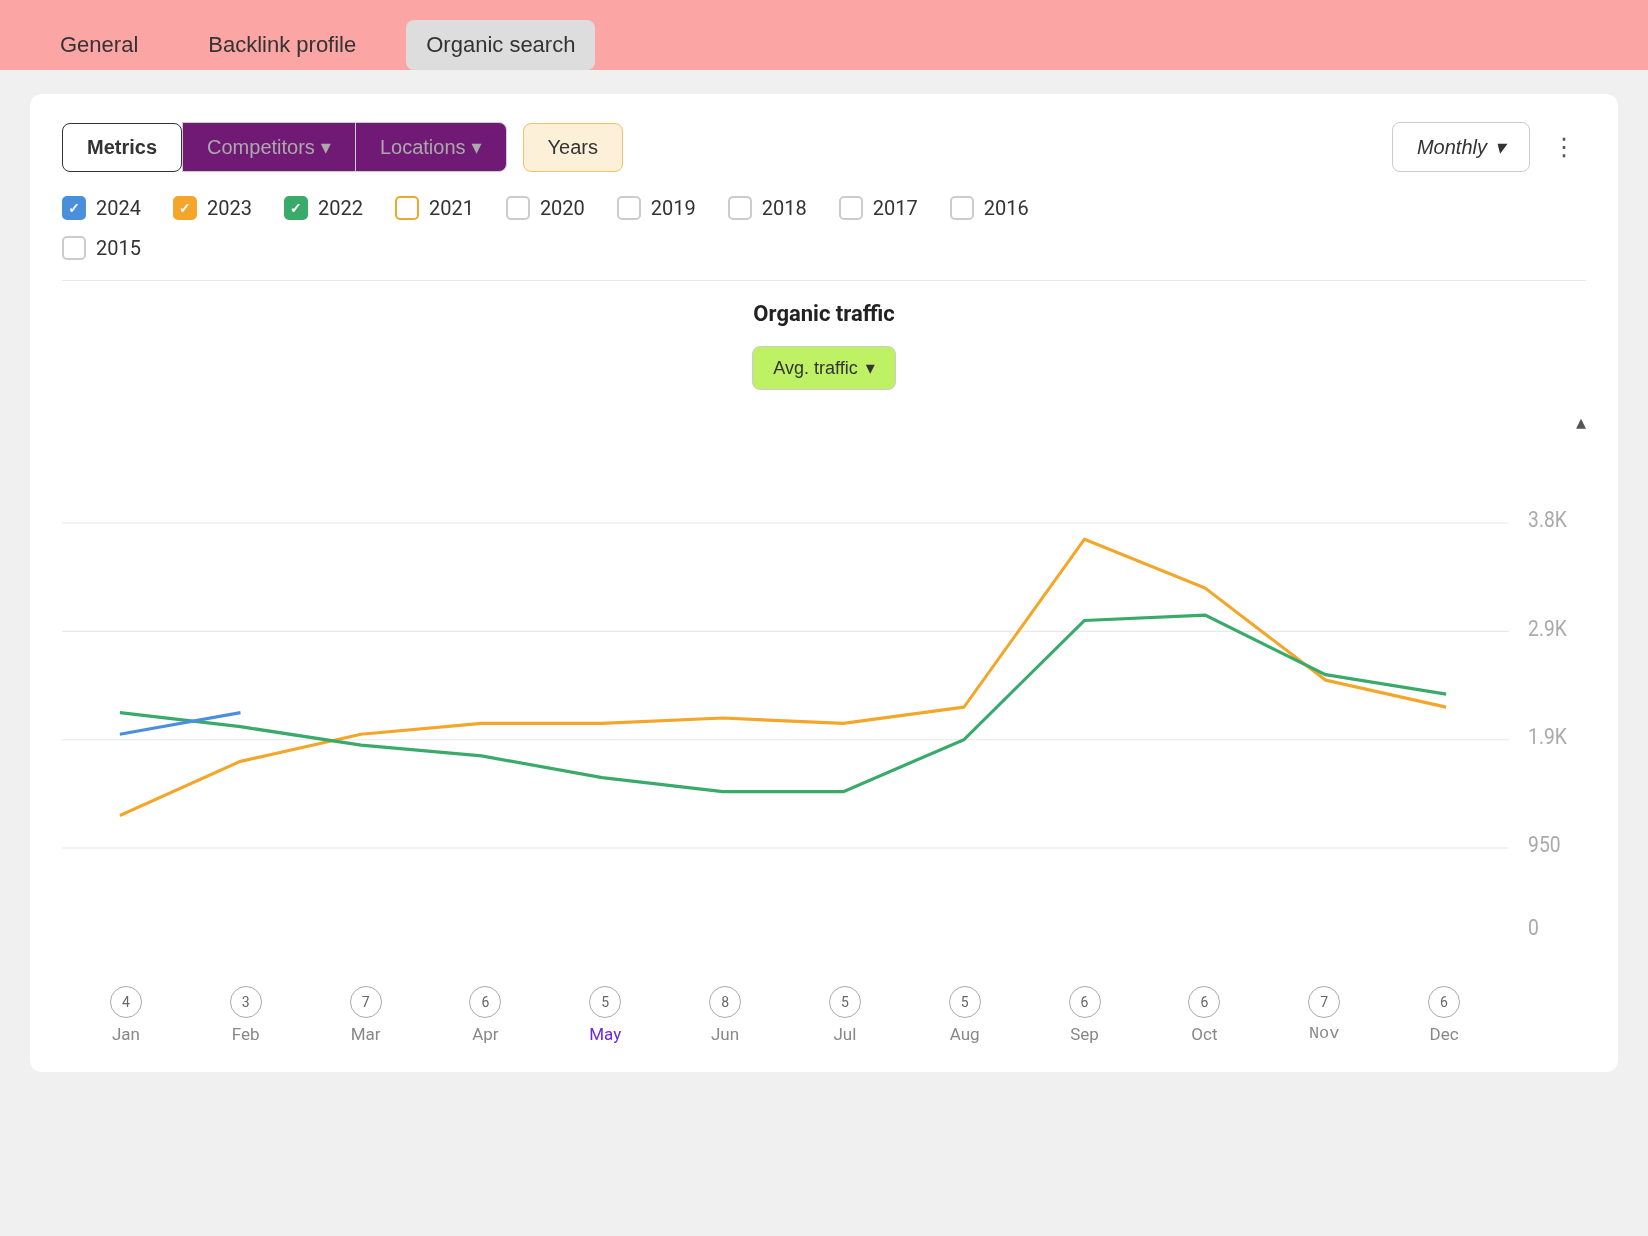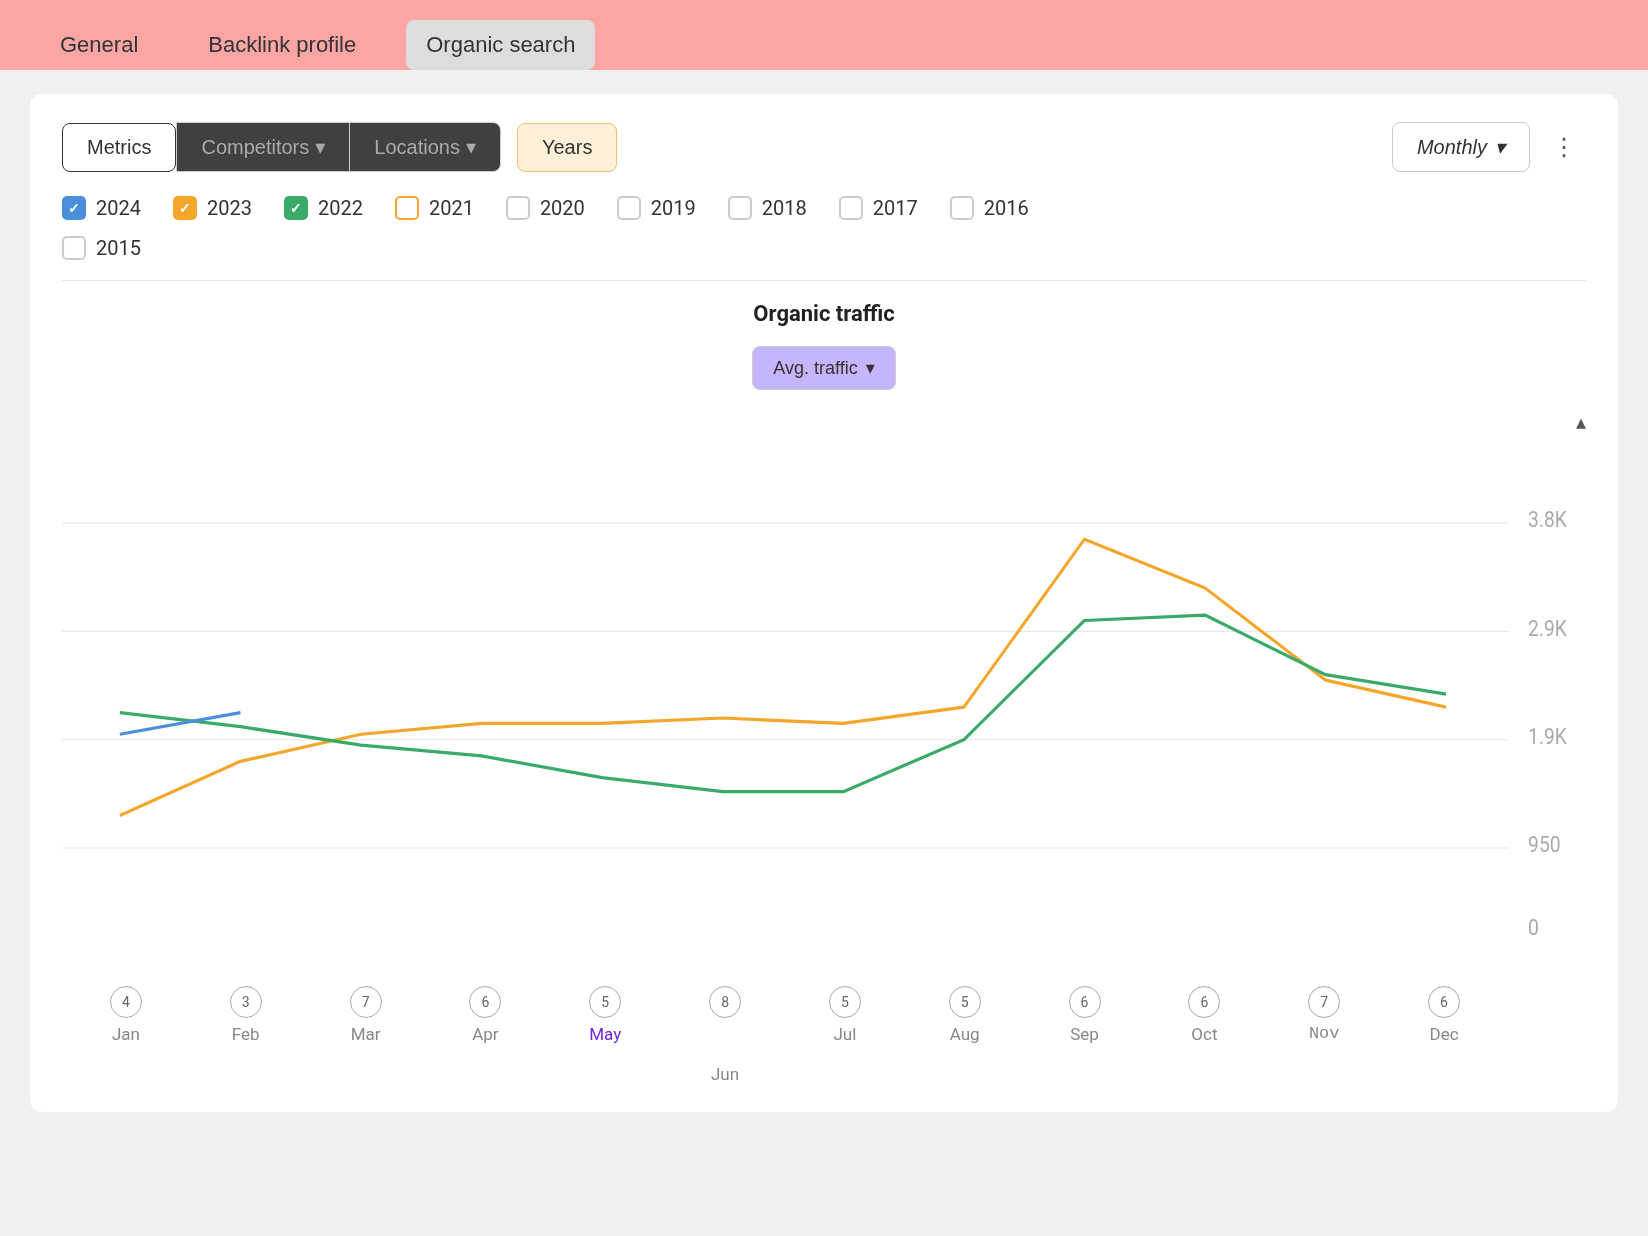--- a/index.html
+++ b/index.html
@@ -208,7 +208,7 @@
       border-radius: 8px;
       cursor: pointer;
       color: #333;
-      font-weight: 400;
+      font-weight: 700;
     }
   </style>
 </head>

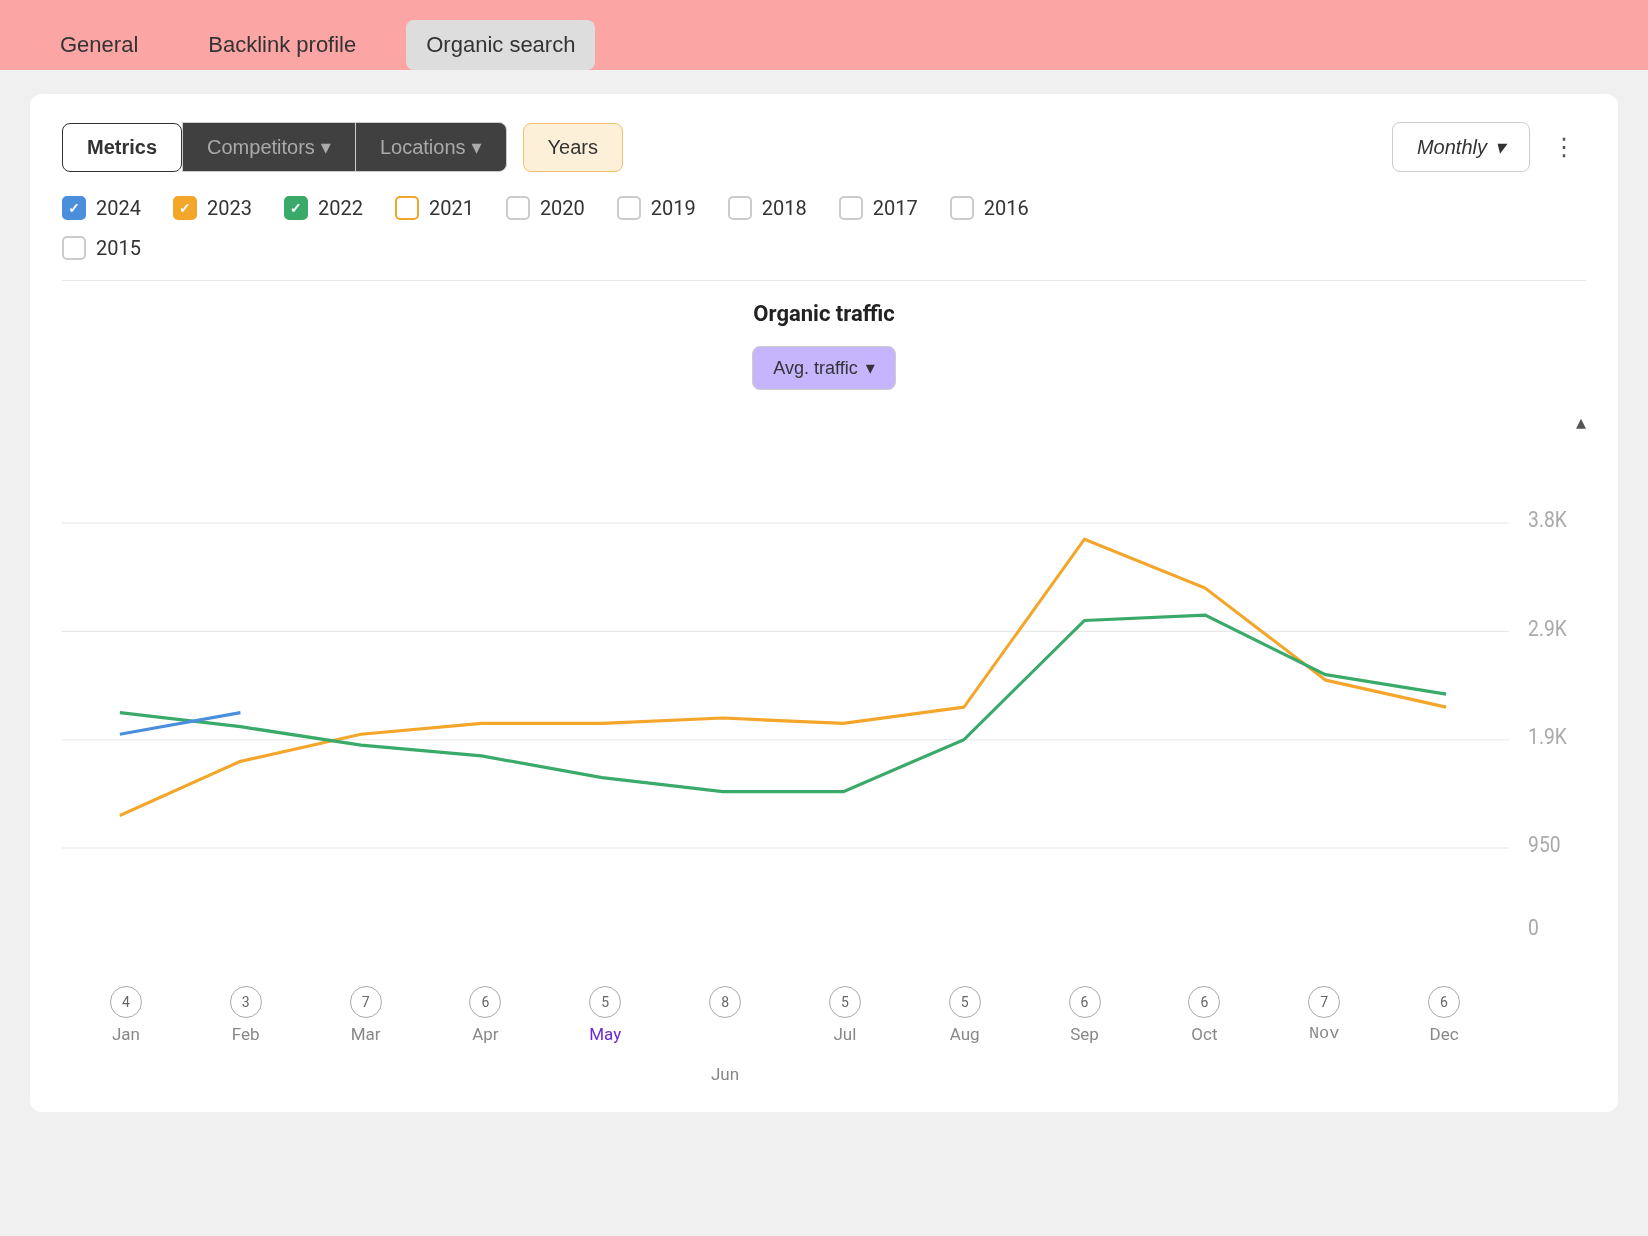--- a/index.html
+++ b/index.html
@@ -52,7 +52,7 @@
       font-size: 20px;
       padding: 12px 24px;
       border: 1.5px solid #ccc;
-      background: #404040;
+      background: #701a75;
       cursor: pointer;
       color: #333;
       border-radius: 0;

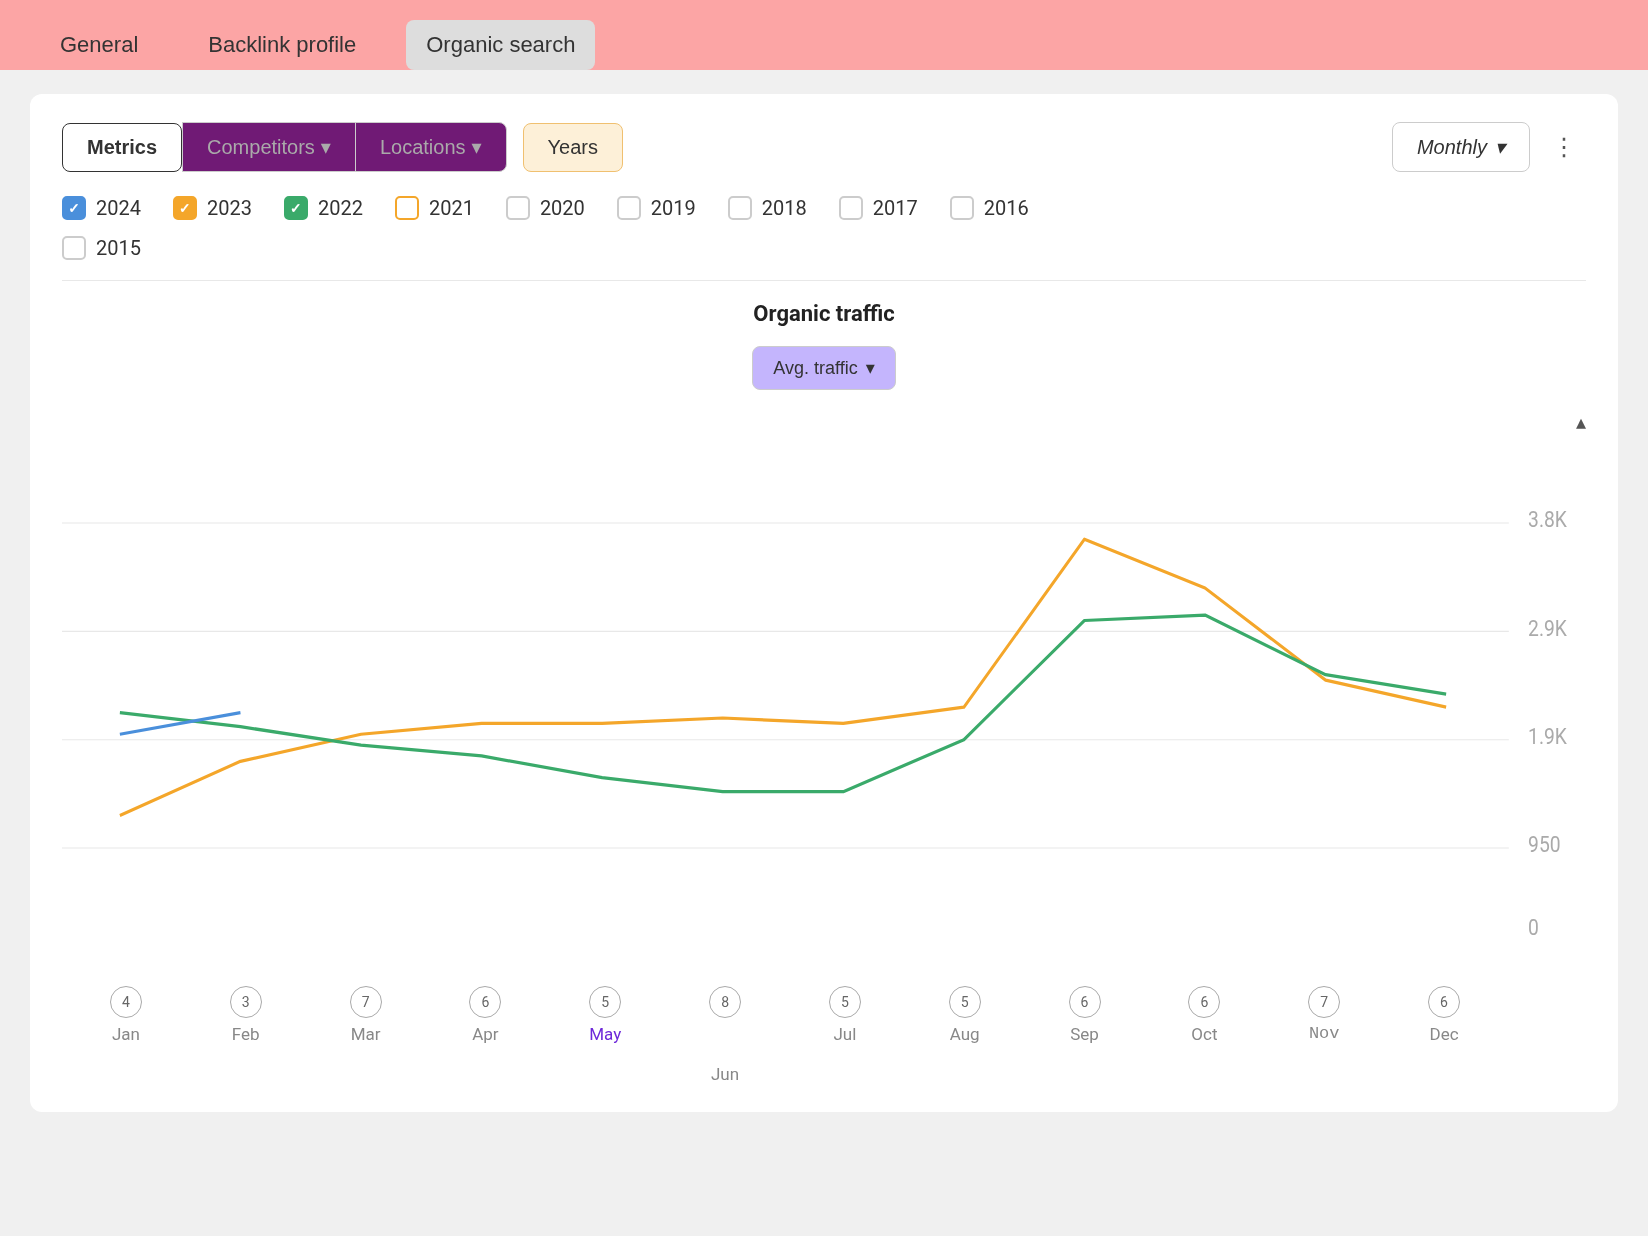--- a/index.html
+++ b/index.html
@@ -169,7 +169,7 @@
       font-size: 18px;
       padding: 10px 20px;
       border: 1.5px solid #ccc;
-      background: #c4b5fd;
+      background: #bef264;
       border-radius: 8px;
       cursor: pointer;
       display: flex;

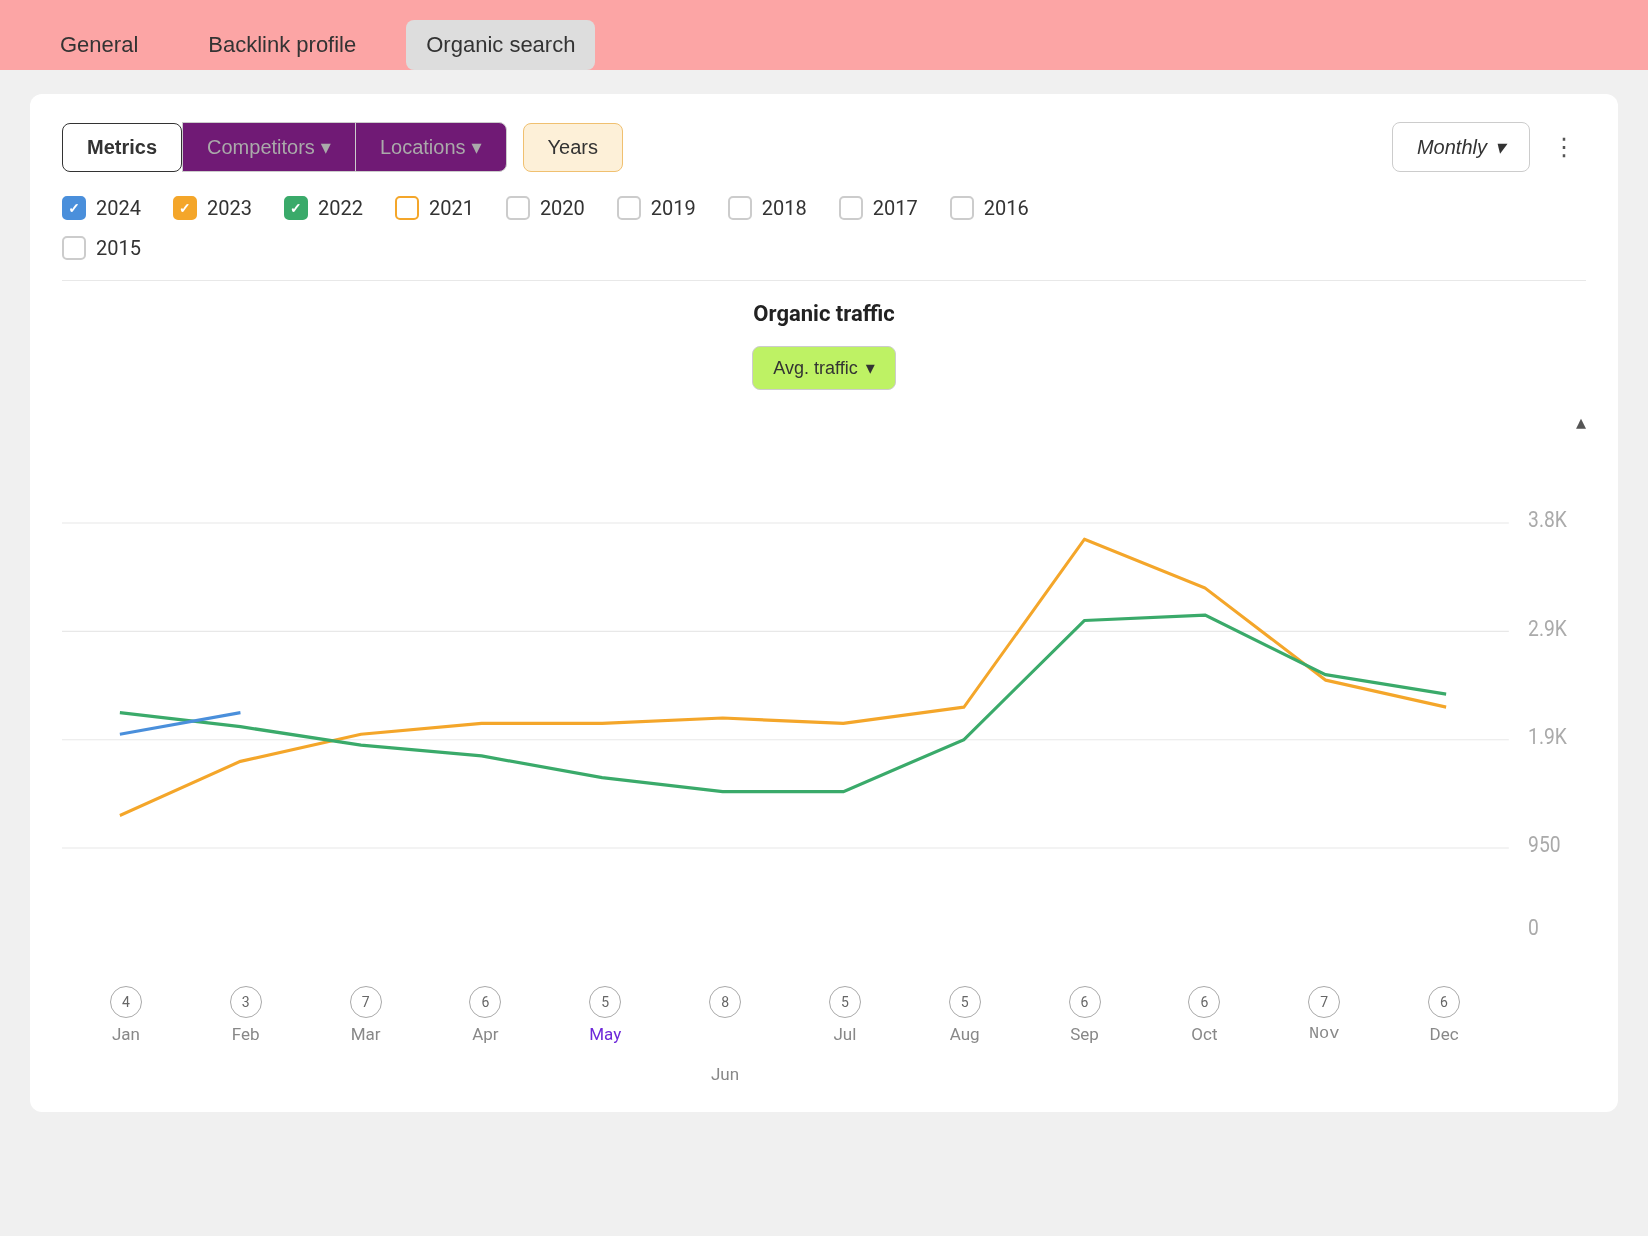--- a/index.html
+++ b/index.html
@@ -365,7 +365,7 @@
       </div>
       <div style="display: flex; flex-direction: column; align-items: center; gap: 6px;">
         <div style="width: 32px; height: 32px; border-radius: 50%; border: 1.5px solid rgb(170, 170, 170); display: flex; align-items: center; justify-content: center; font-size: 14px; color: rgb(102, 102, 102);">8</div>
-        <div style="font-size: 17px; color: rgb(136, 136, 136); margin-top: 40px;">Jun</div>
+        <div style="font-size: 17px; color: rgb(136, 136, 136);">Jun</div>
       </div>
       <div style="display: flex; flex-direction: column; align-items: center; gap: 6px;">
         <div style="width: 32px; height: 32px; border-radius: 50%; border: 1.5px solid rgb(170, 170, 170); display: flex; align-items: center; justify-content: center; font-size: 14px; color: rgb(102, 102, 102);">5</div>

